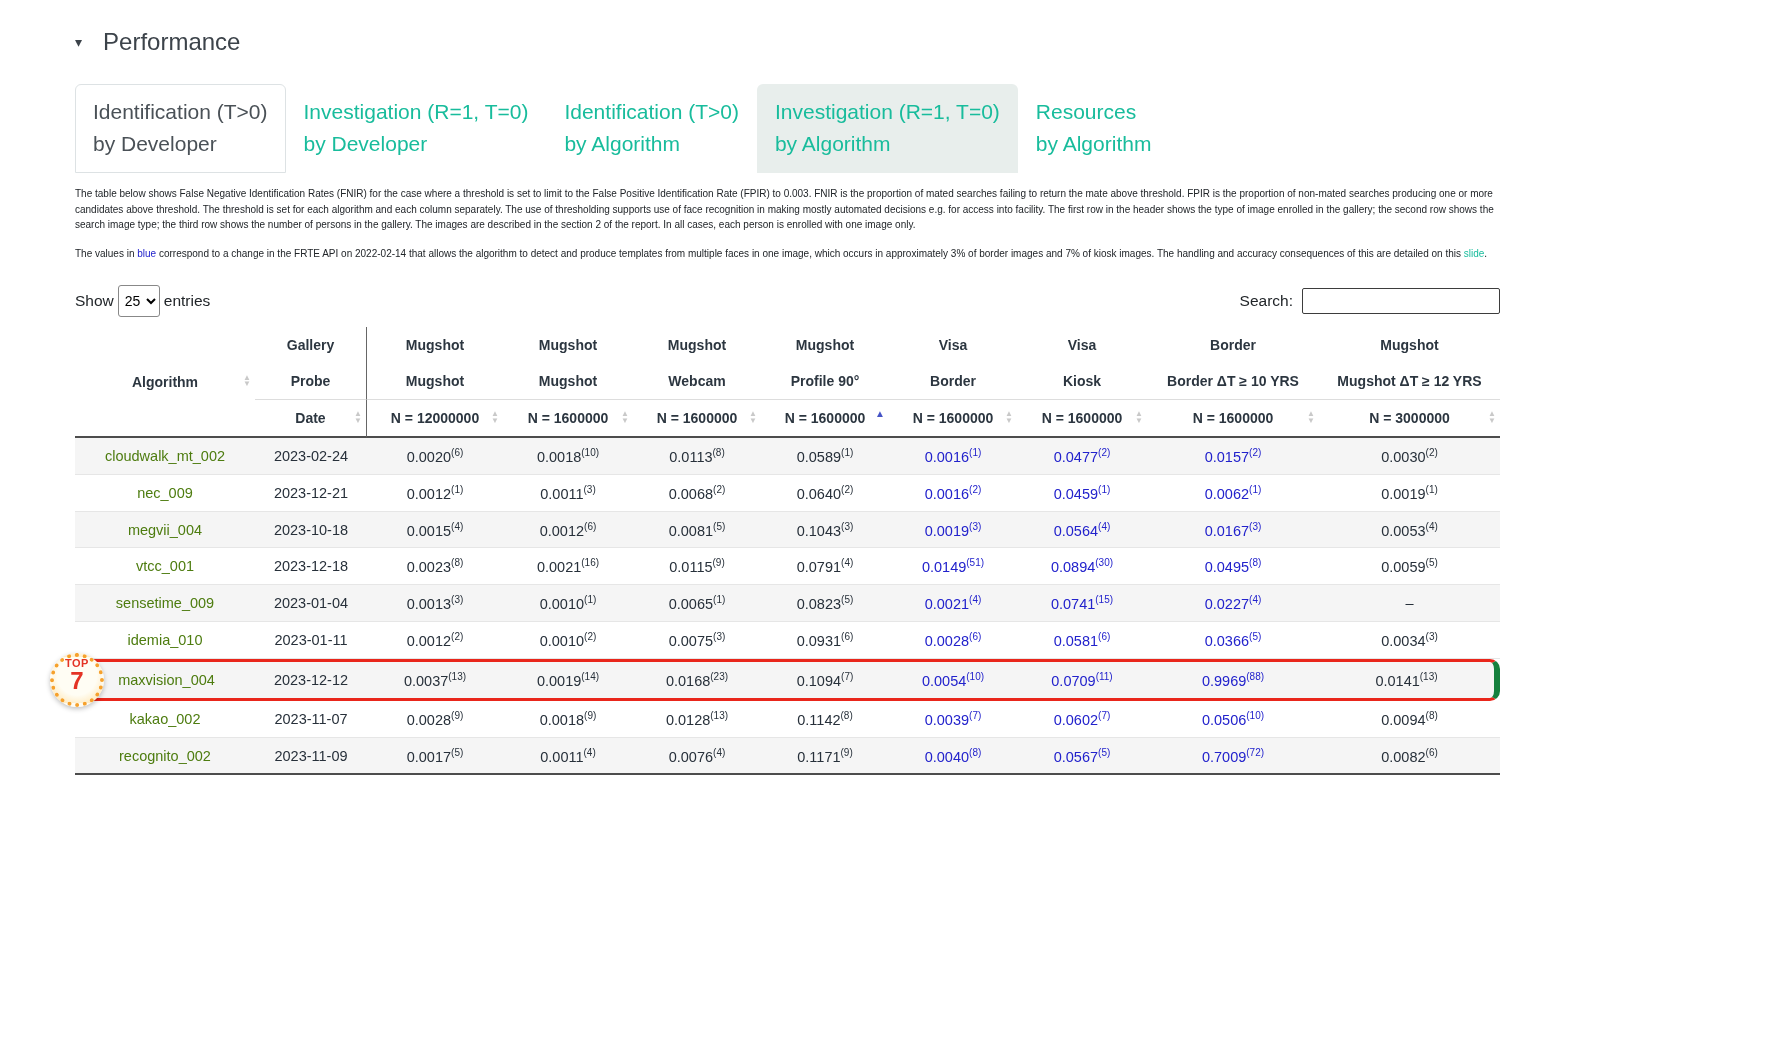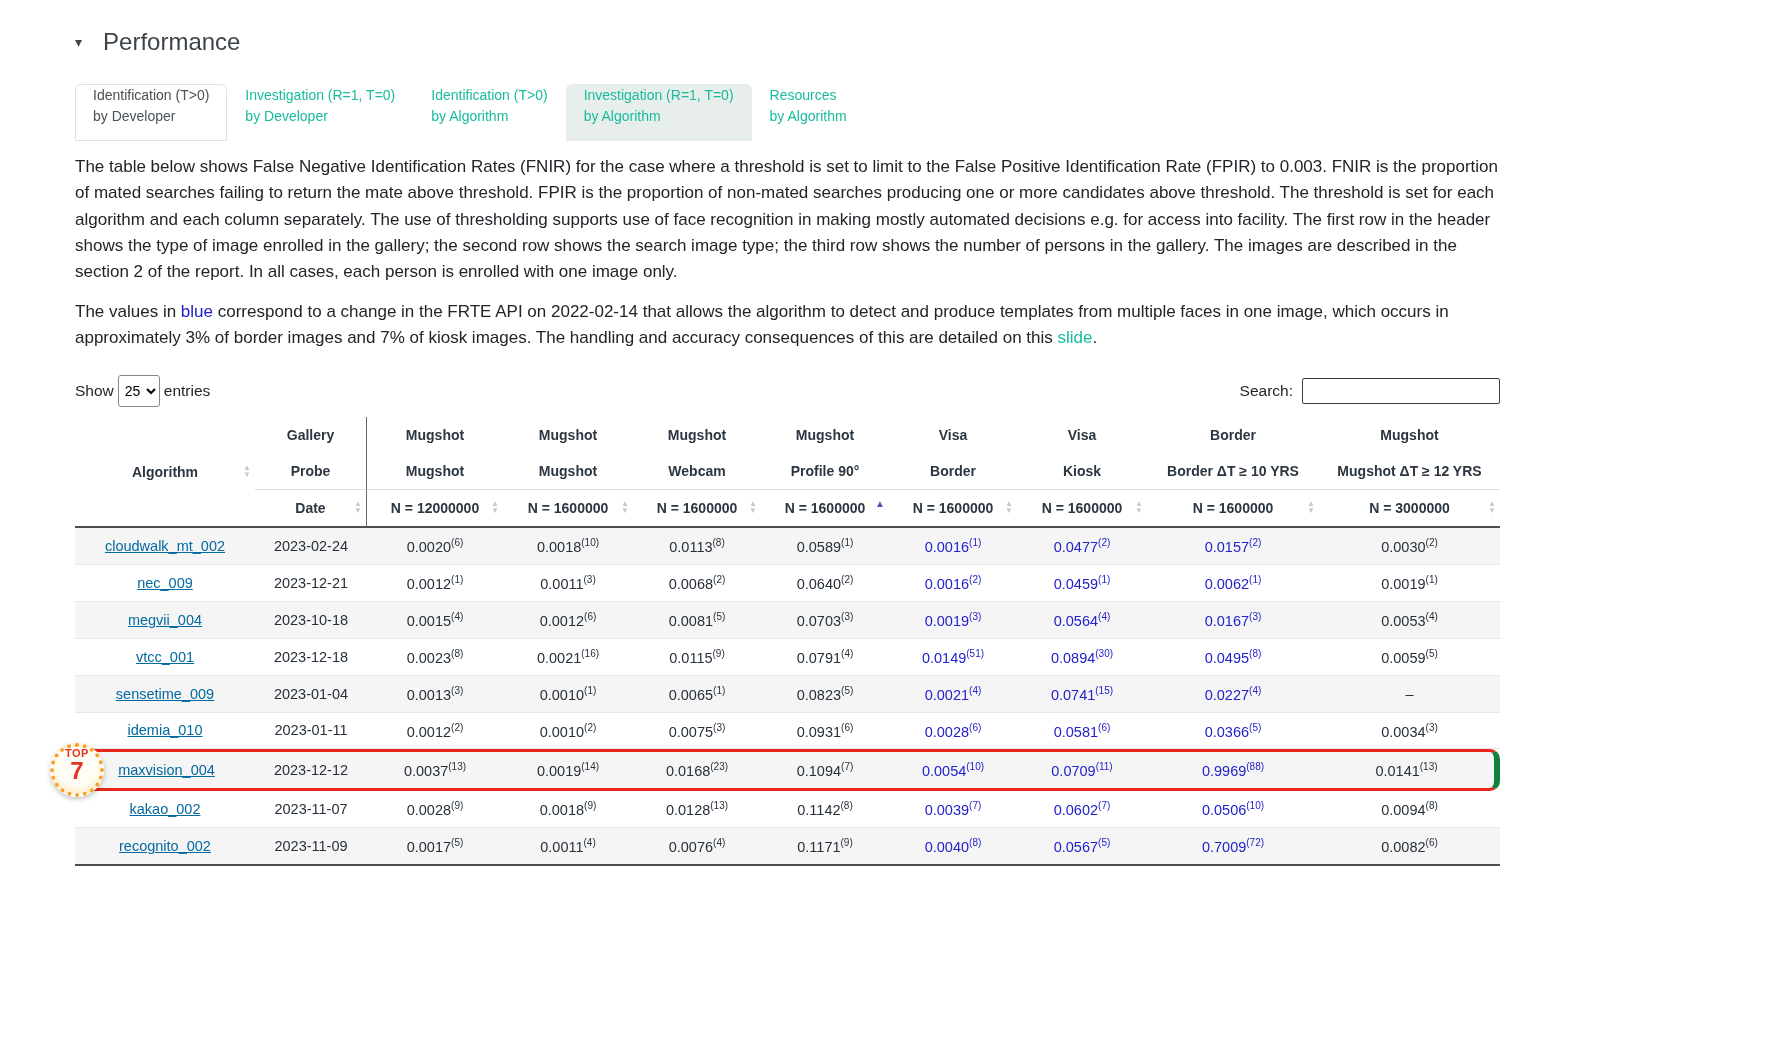--- a/index.html
+++ b/index.html
@@ -20,7 +20,7 @@
   .last-updated { margin-top: 15px; font-size: 15.5px; color: #212529; }
 
   .tabs { display: flex; margin-top: 16px; align-items: stretch; }
-  .tab { padding: 0 17px 13px; font-size: 14px; line-height: 1.5; color: #18bc9c;
+  .tab { padding: 11px 17px 13px; font-size: 21px; line-height: 1.5; color: #18bc9c;
          cursor: pointer; border: 1px solid transparent; border-radius: 6px 6px 0 0; }
   .tab span { display: block; }
   .tab.active { color: #4a5157; border-color: #dde2e4; background: #fff; }

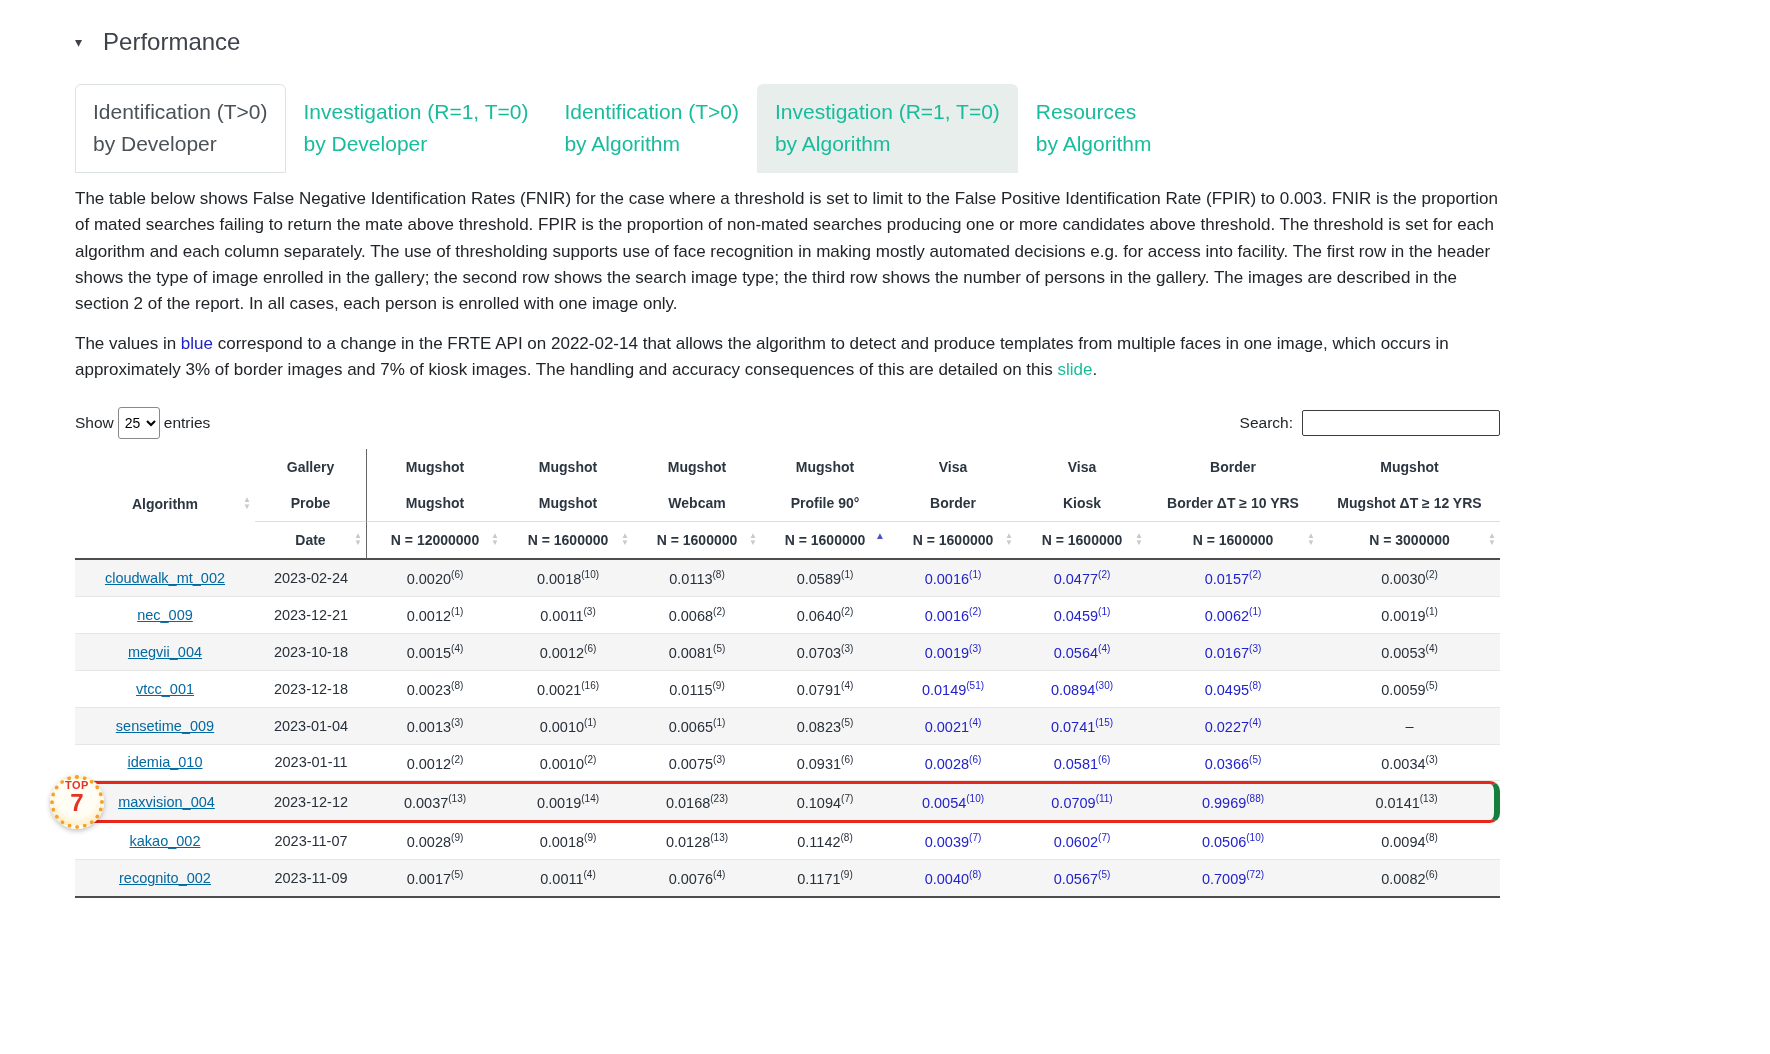--- a/index.html
+++ b/index.html
@@ -27,7 +27,7 @@
   .tab.hilite { background: #e8eeec; }
 
   h2 { margin: 34px 0 0; font-size: 23px; font-weight: 500; color: #333a40; }
-  p.desc { font-size: 17px; line-height: 1.55; margin: 13px 0 0; }
+  p.desc { font-size: 10px; line-height: 1.55; margin: 13px 0 0; }
   #para2 { margin-top: 13px; }
   .word-blue { color: #2222cc; }
   .link { color: #18bc9c; cursor: pointer; text-decoration: none; }

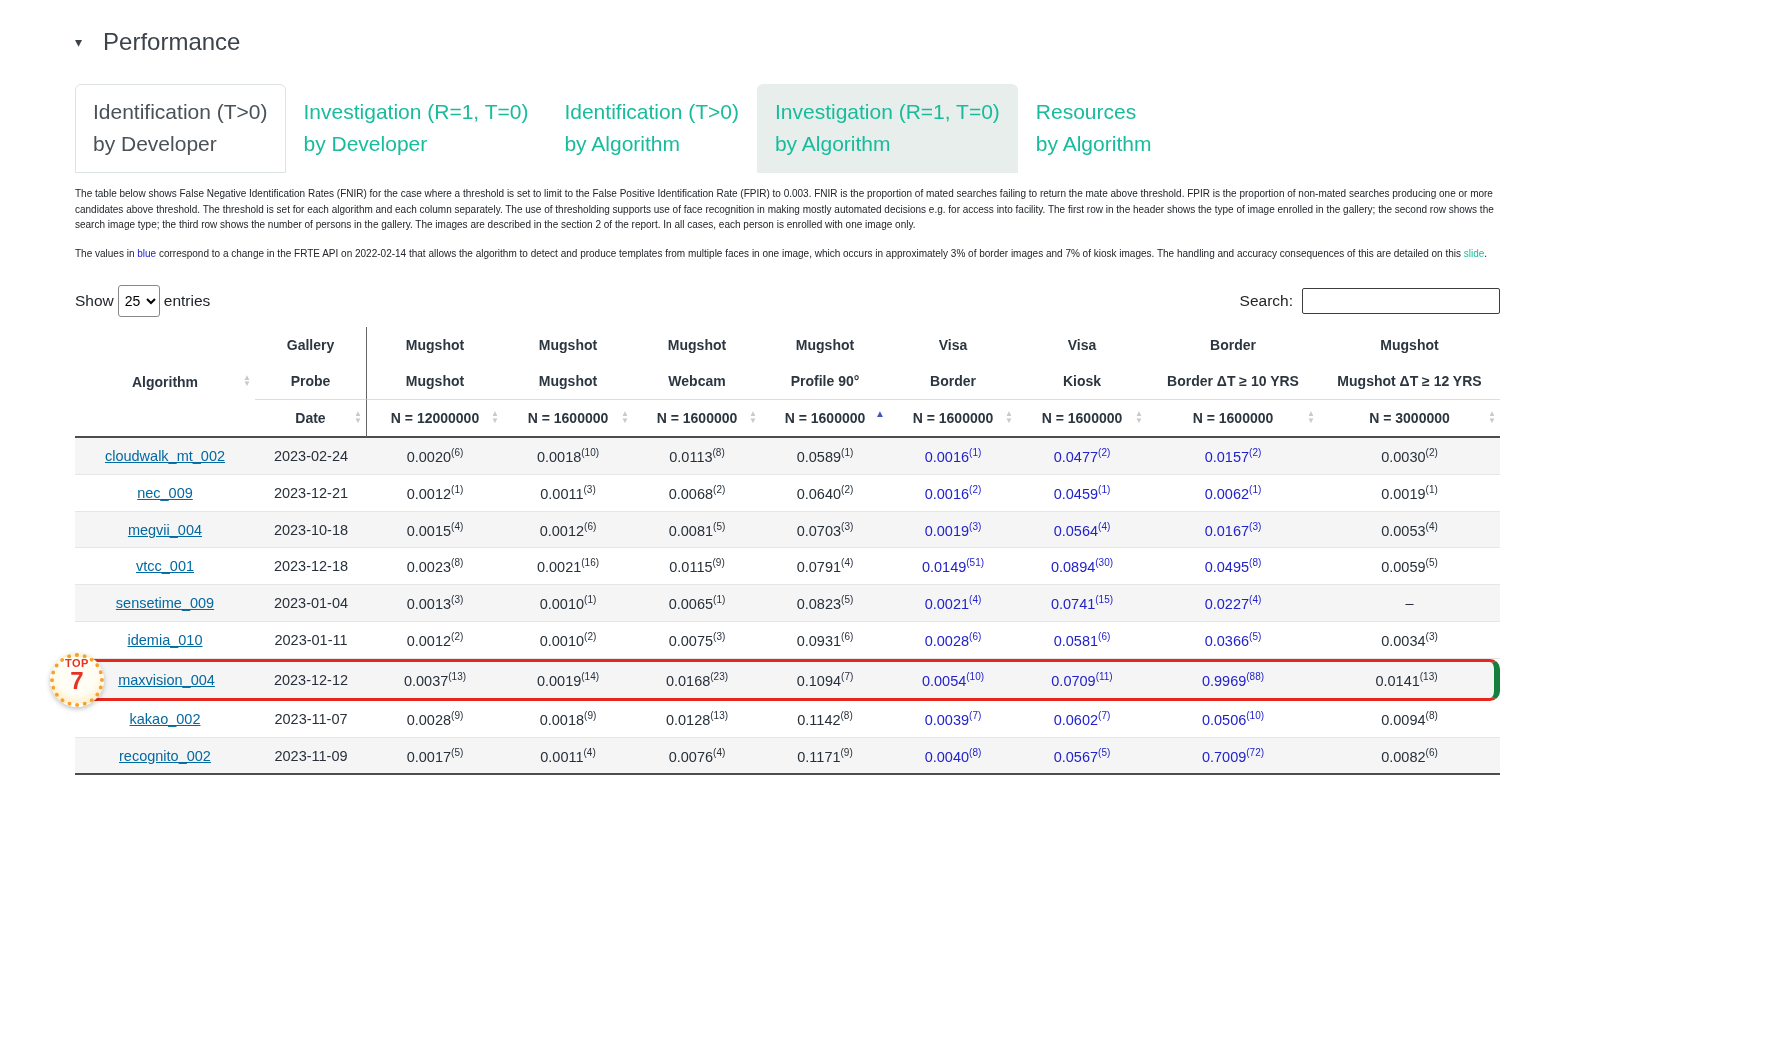--- a/index.html
+++ b/index.html
@@ -60,7 +60,7 @@
   tbody tr:last-child td { border-bottom: 2px solid #4d4d4d; }
   sup.rank { font-size: 10px; }
   td.blue, td.blue sup { color: #2222cc; margin-top: 17px; }
-  a.alg-link { color: #0369a1; text-decoration: underline; cursor: pointer; }
+  a.alg-link { color: #4d7c0f; cursor: pointer; }
   td.alg-cell { position: relative; }
 
   tr.highlight td { border-top: 3px solid #e9261b; border-bottom: 3px solid #e9261b; }

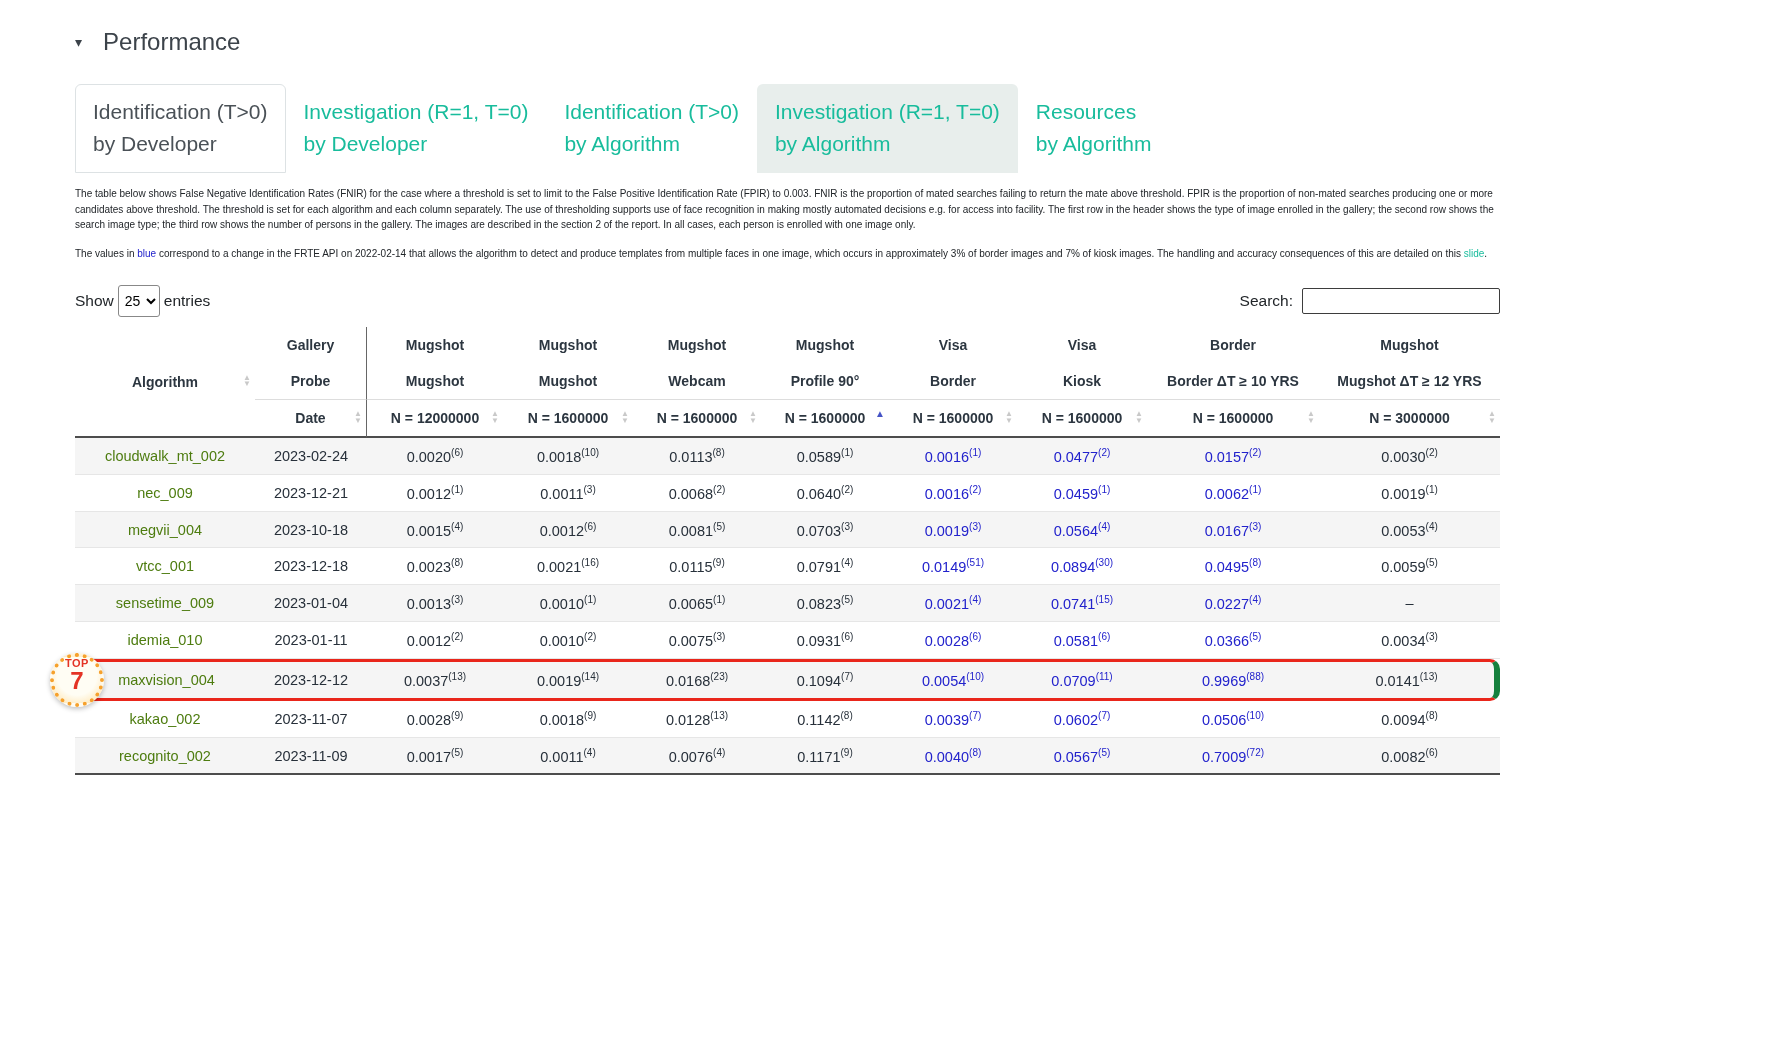--- a/index.html
+++ b/index.html
@@ -236,7 +236,7 @@
           <td><span>0.0015</span><sup class="rank">(4)</sup></td>
           <td><span>0.0012</span><sup class="rank">(6)</sup></td>
           <td><span>0.0081</span><sup class="rank">(5)</sup></td>
-          <td><span>0.0703</span><sup class="rank">(3)</sup></td>
+          <td><span>0.1043</span><sup class="rank">(3)</sup></td>
           <td class="blue"><span>0.0019</span><sup class="rank">(3)</sup></td>
           <td class="blue"><span>0.0564</span><sup class="rank">(4)</sup></td>
           <td class="blue"><span>0.0167</span><sup class="rank">(3)</sup></td>

